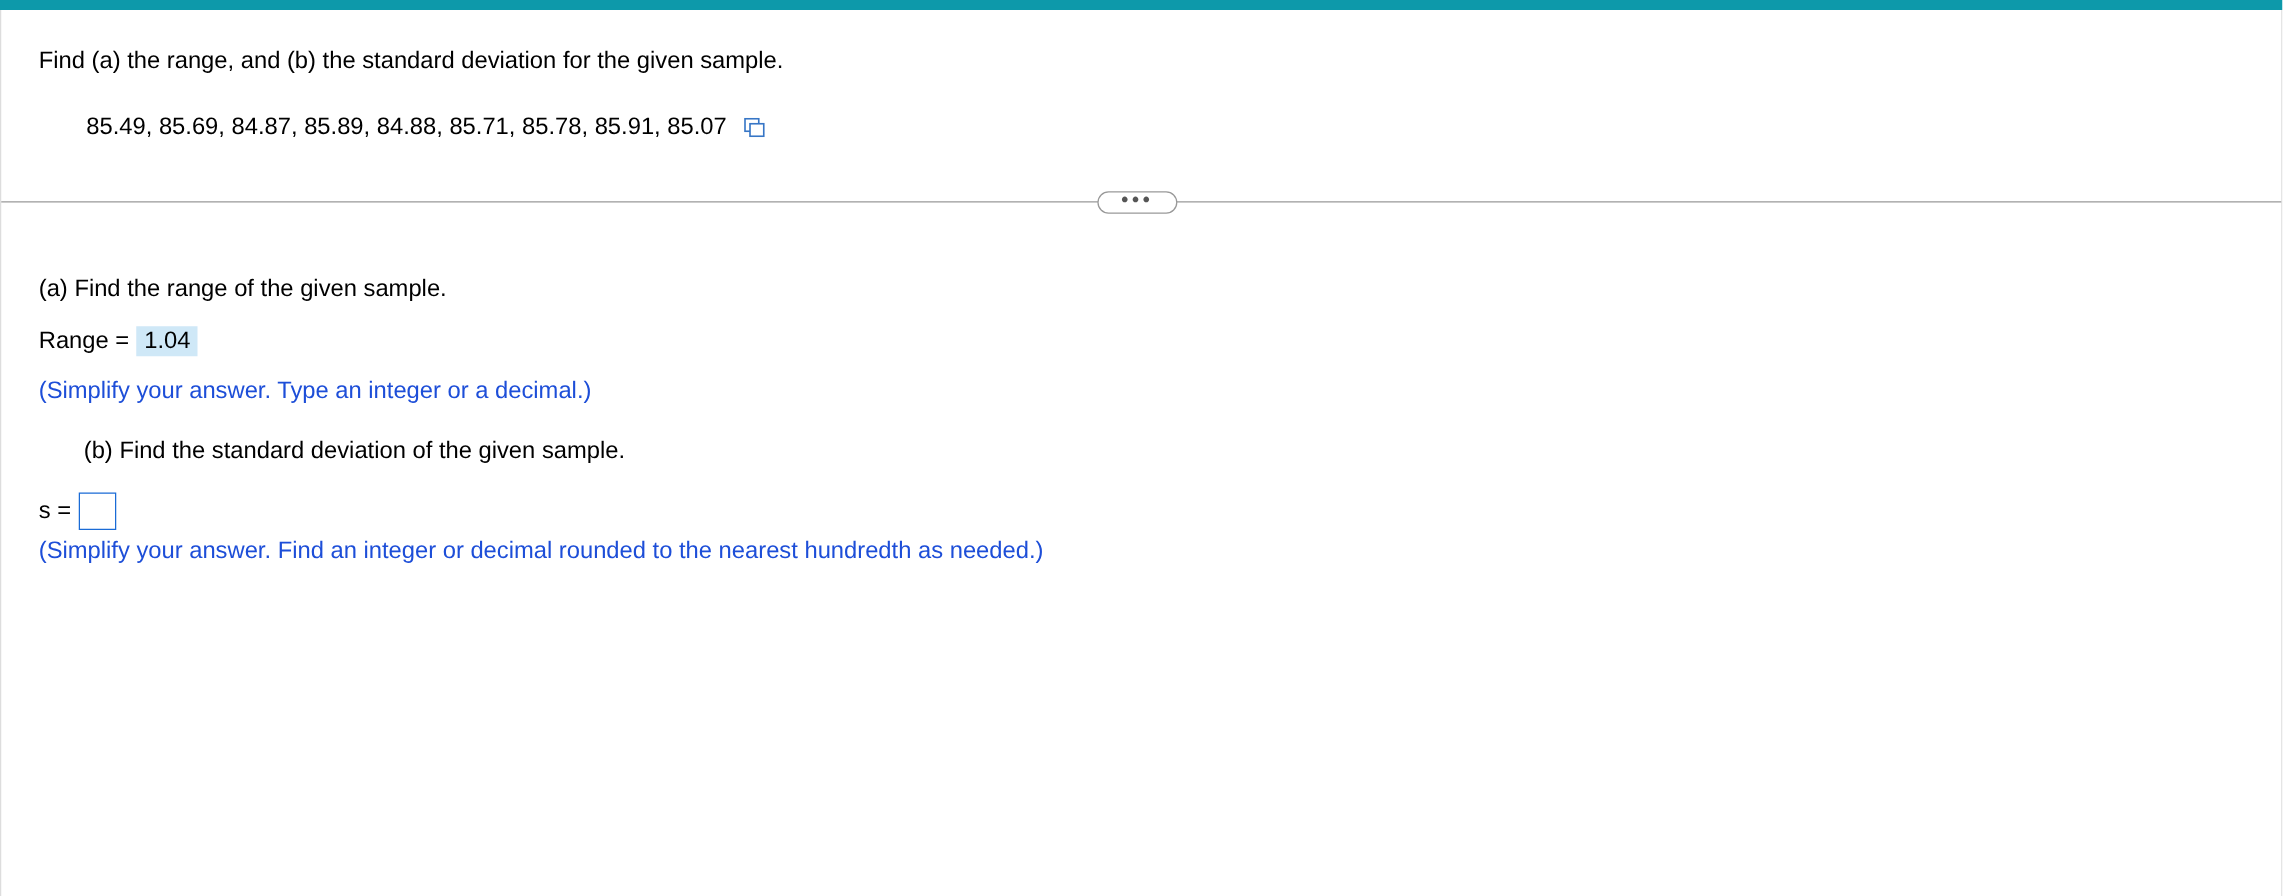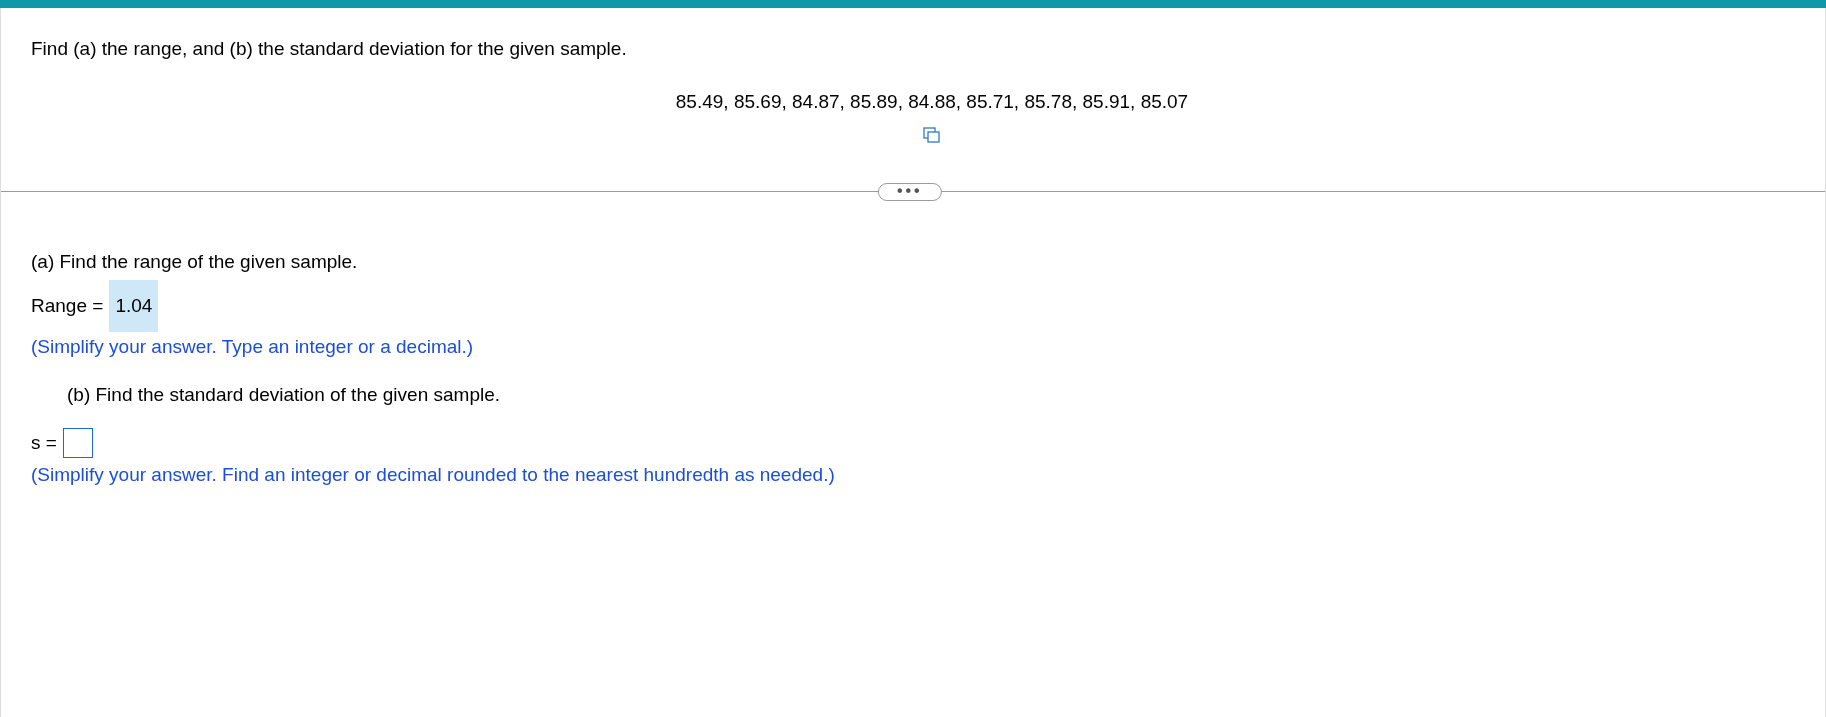--- a/index.html
+++ b/index.html
@@ -31,7 +31,6 @@
     display: flex;
     align-items: center;
     gap: 14px;
-    flex-direction: column;
   }
   .divider-wrap {
     position: relative;

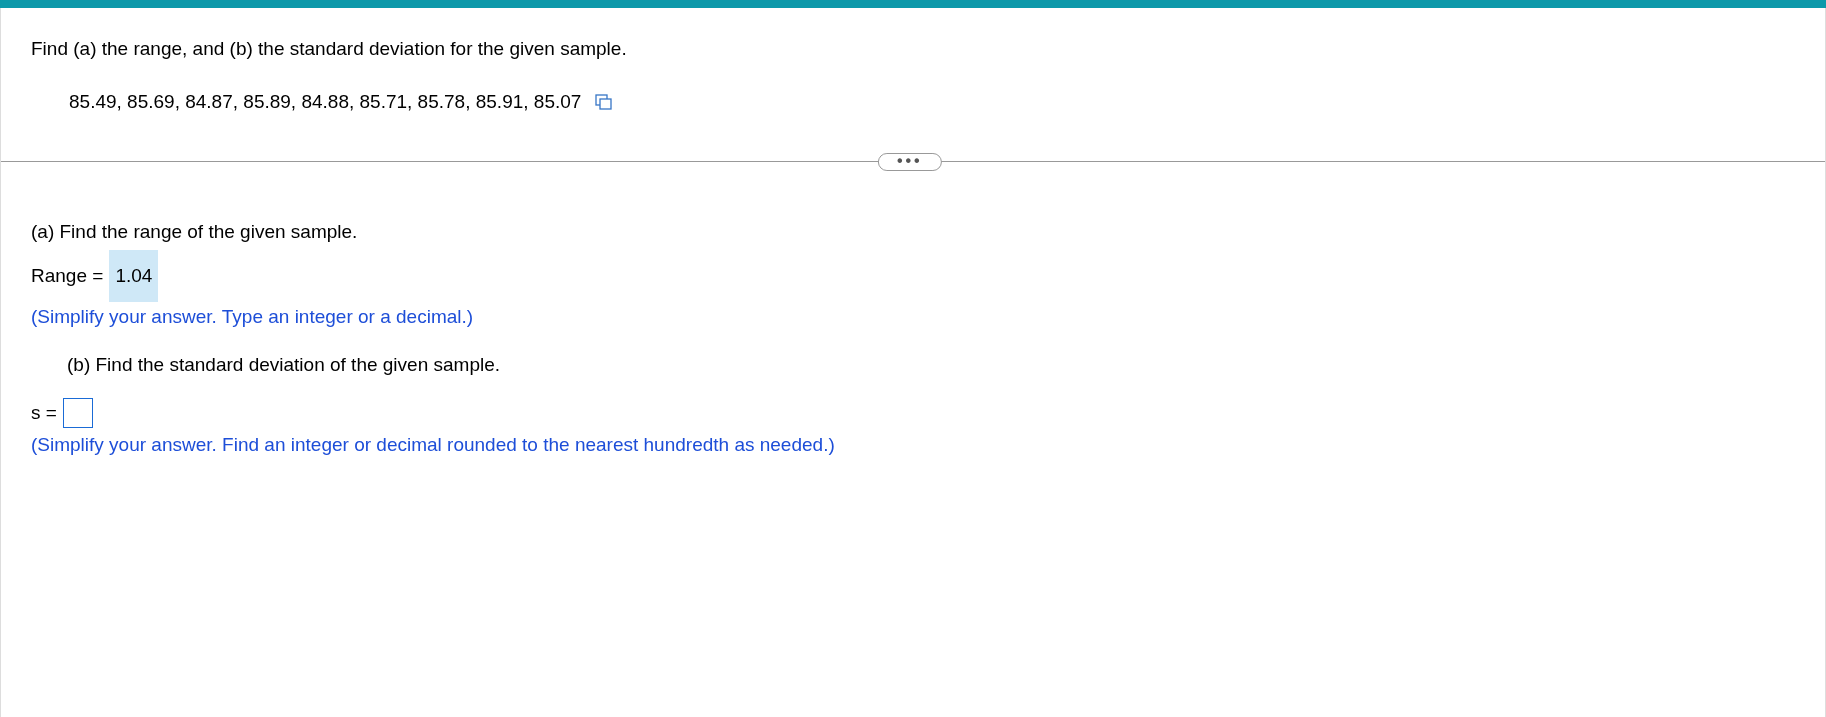--- a/index.html
+++ b/index.html
@@ -59,7 +59,7 @@
     line-height: 10px;
     font-size: 16px;
   }
-  .part-label { margin-bottom: 7px; }
+  .part-label { margin-bottom: 18px; }
   .answer-row { margin-bottom: 4px; display: flex; align-items: center; gap: 6px; text-align: center; }
   .filled-answer {
     background: #cfe8f7;

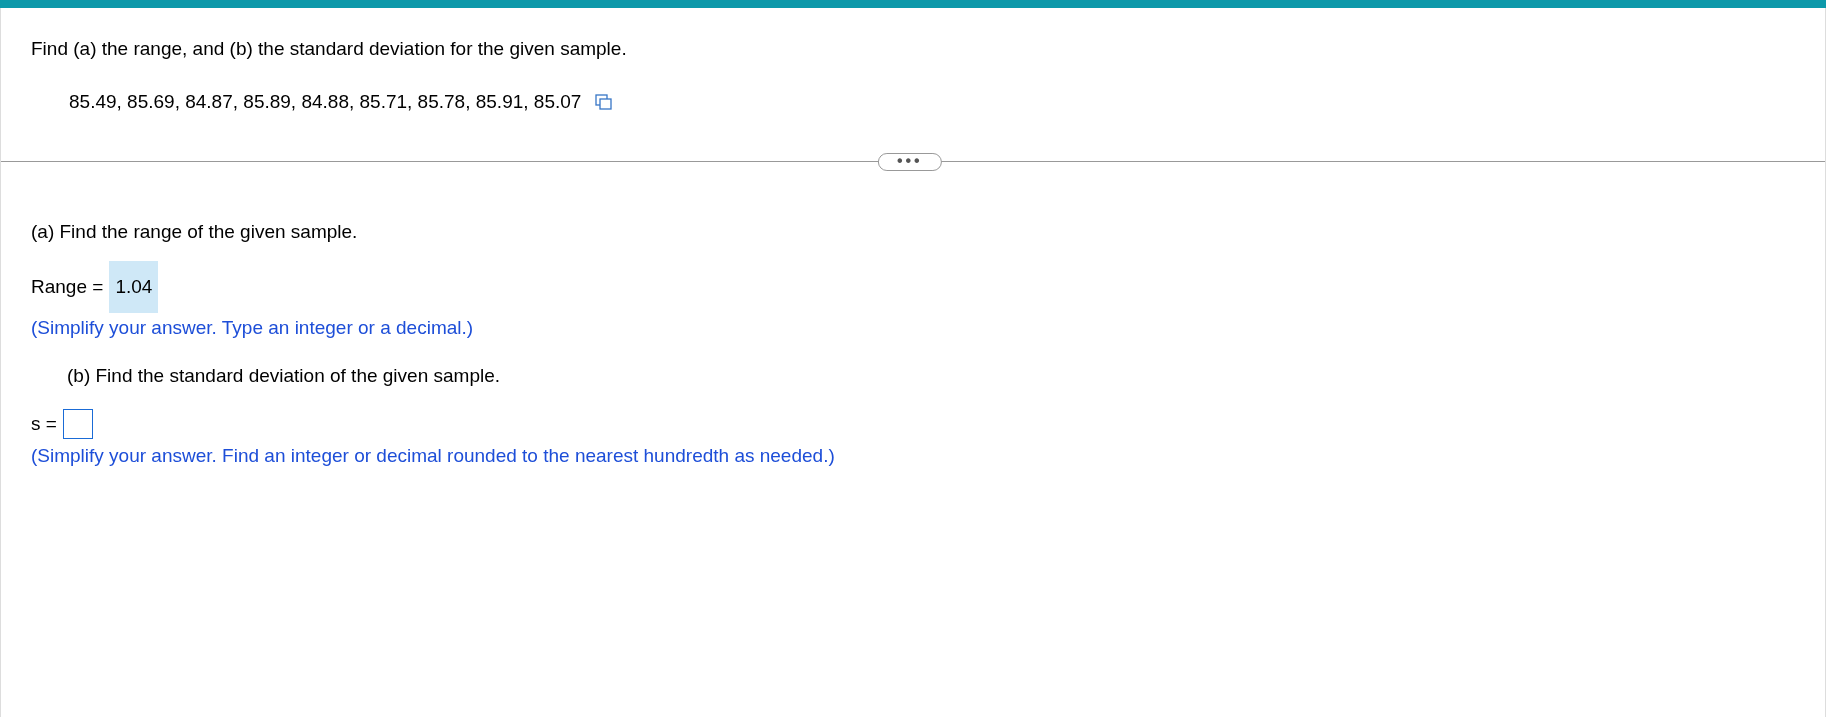--- a/index.html
+++ b/index.html
@@ -60,7 +60,7 @@
     font-size: 16px;
   }
   .part-label { margin-bottom: 18px; }
-  .answer-row { margin-bottom: 4px; display: flex; align-items: center; gap: 6px; text-align: center; }
+  .answer-row { margin-bottom: 17px; display: flex; align-items: center; gap: 6px; text-align: center; }
   .filled-answer {
     background: #cfe8f7;
     padding: 15px 6px;

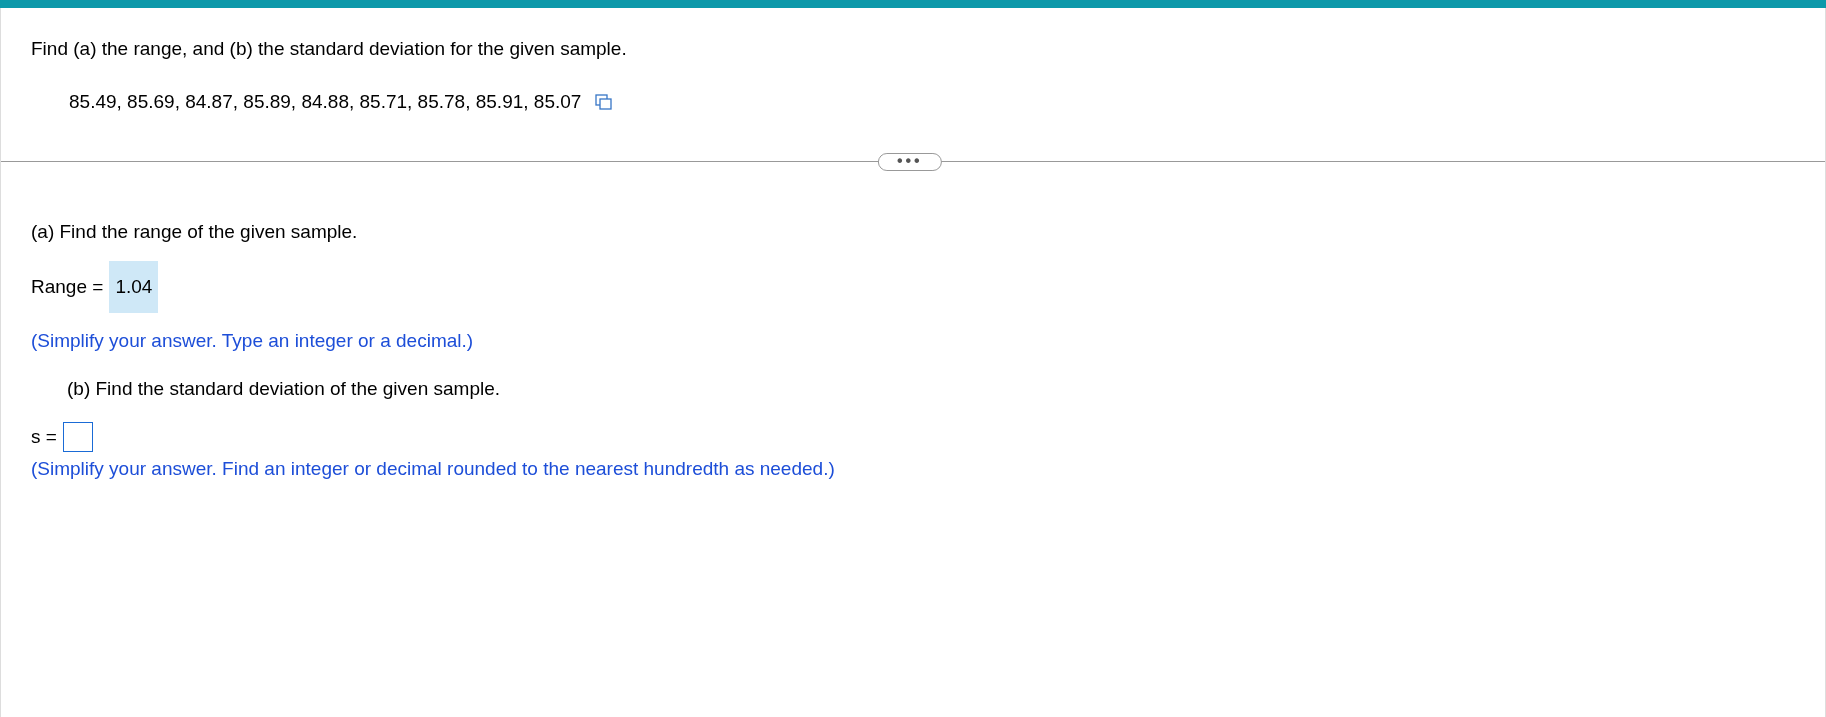--- a/index.html
+++ b/index.html
@@ -63,7 +63,7 @@
   .answer-row { margin-bottom: 17px; display: flex; align-items: center; gap: 6px; text-align: center; }
   .filled-answer {
     background: #cfe8f7;
-    padding: 15px 6px;
+    padding: 1px 6px;
     display: inline-block;
   }
   .hint {

